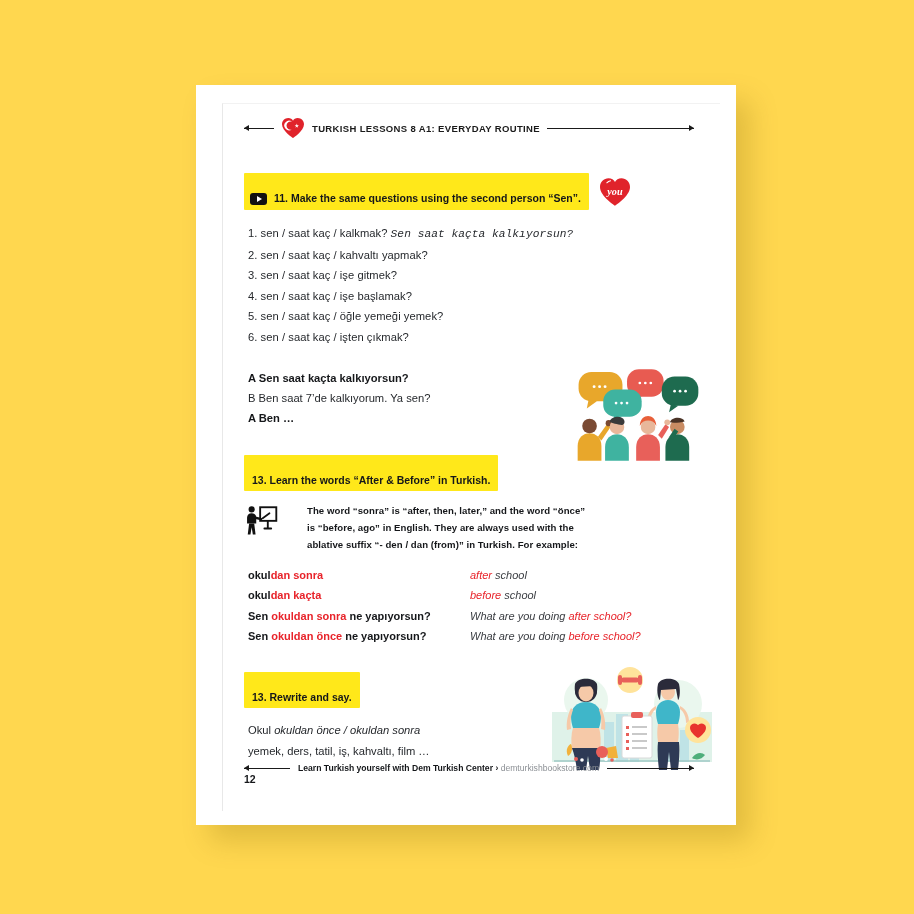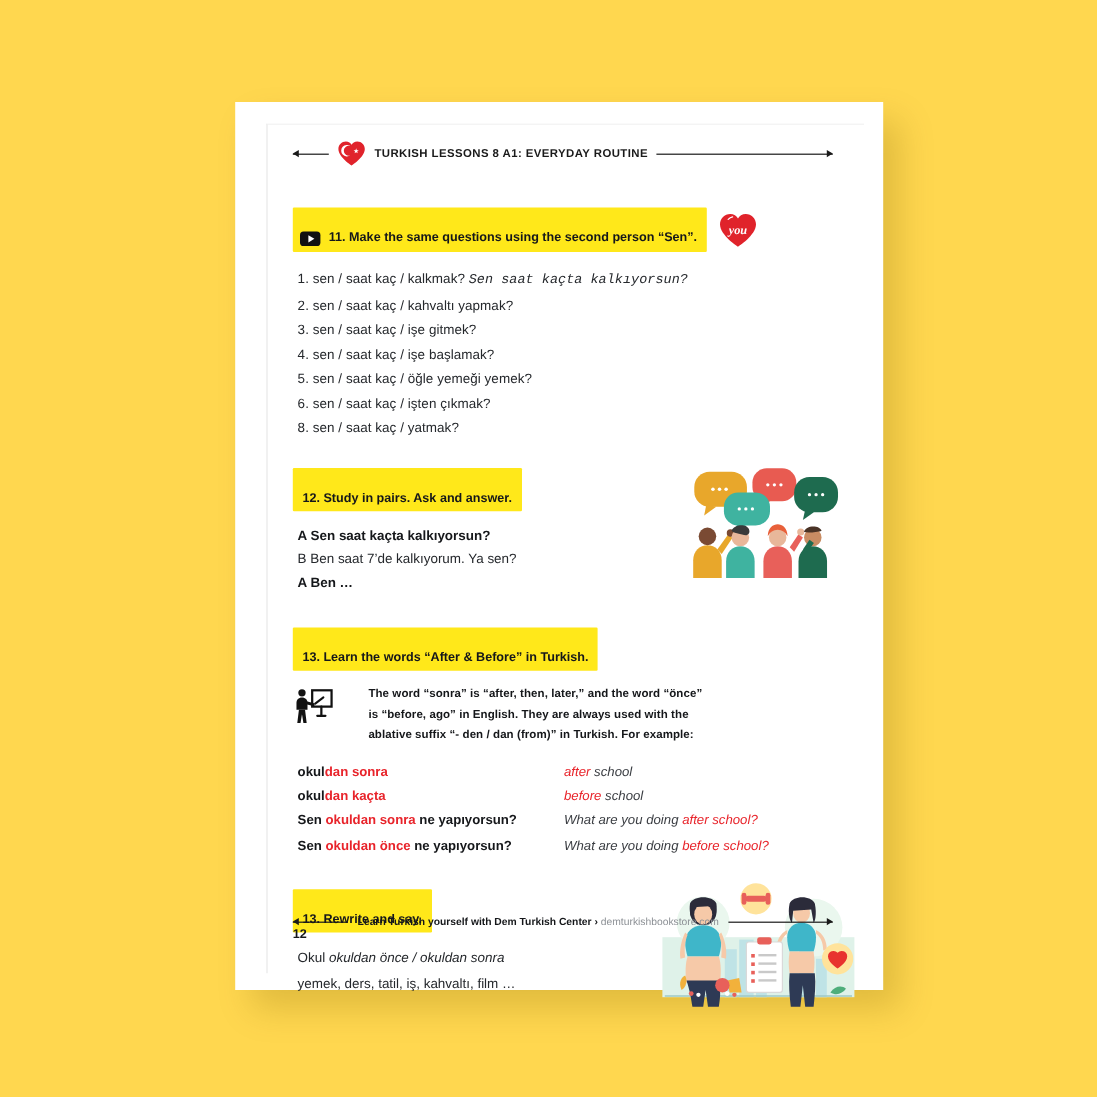--- a/index.html
+++ b/index.html
@@ -184,9 +184,6 @@
         </div>
         <div class="q-item">
           <span>6.</span><span> sen / saat kaç / işten çıkmak?</span>
-        </div>
-        <div class="q-item">
-          <span>8.</span><span> sen / saat kaç / yatmak?</span>
         </div>
       </div>
     </div>

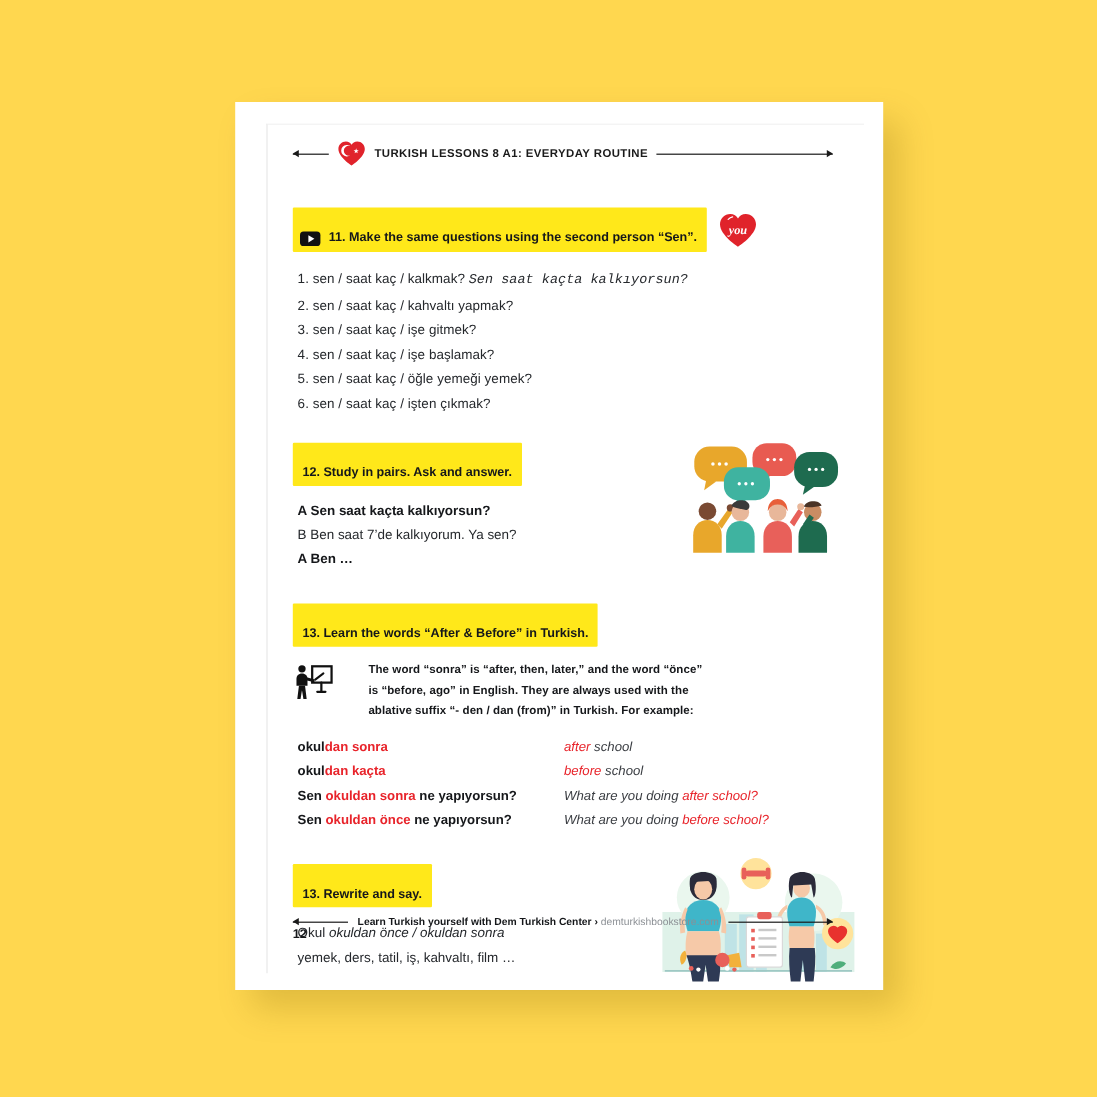--- a/index.html
+++ b/index.html
@@ -189,9 +189,6 @@
     </div>
 
     <div class="sec" style="position:relative;margin-top:22px;">
-      <div class="hl">
-        <span>12. Study in pairs. Ask and answer.</span>
-      </div>
 
       <div class="dialog">
         <div class="dl b">A Sen saat kaçta kalkıyorsun?</div>

